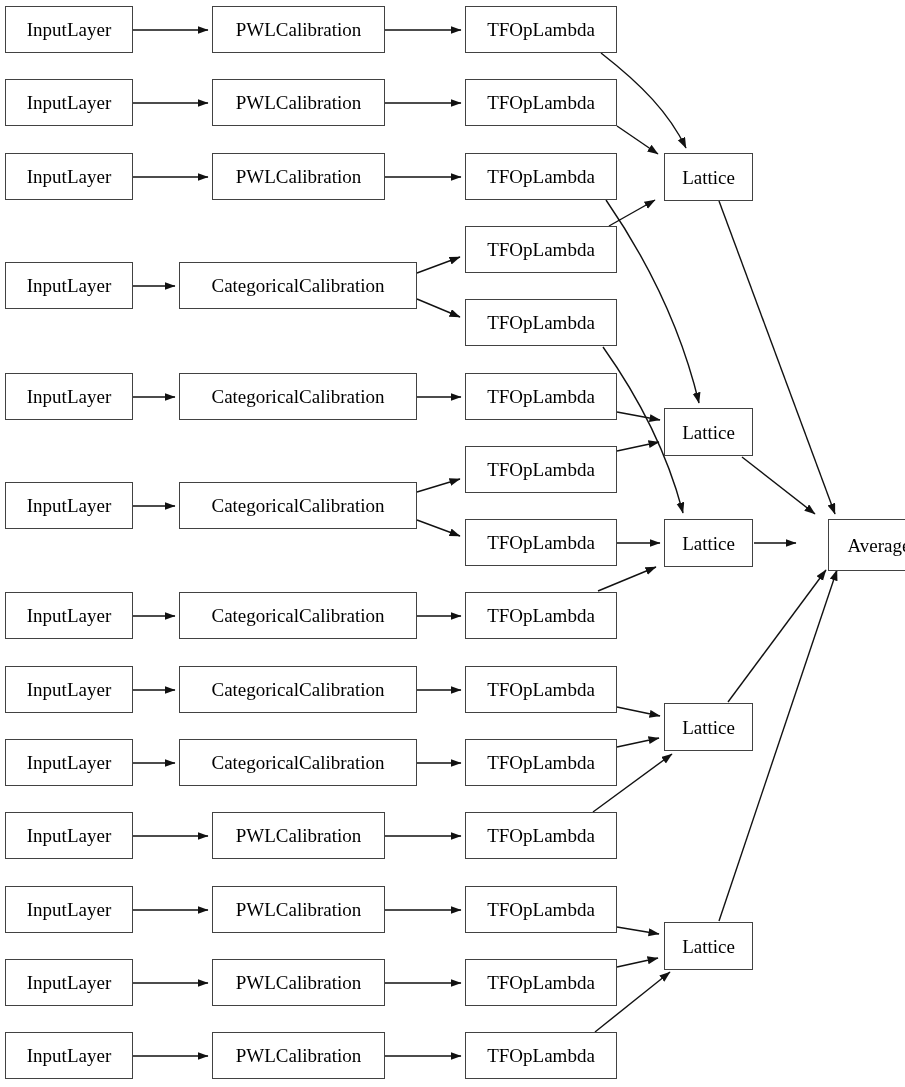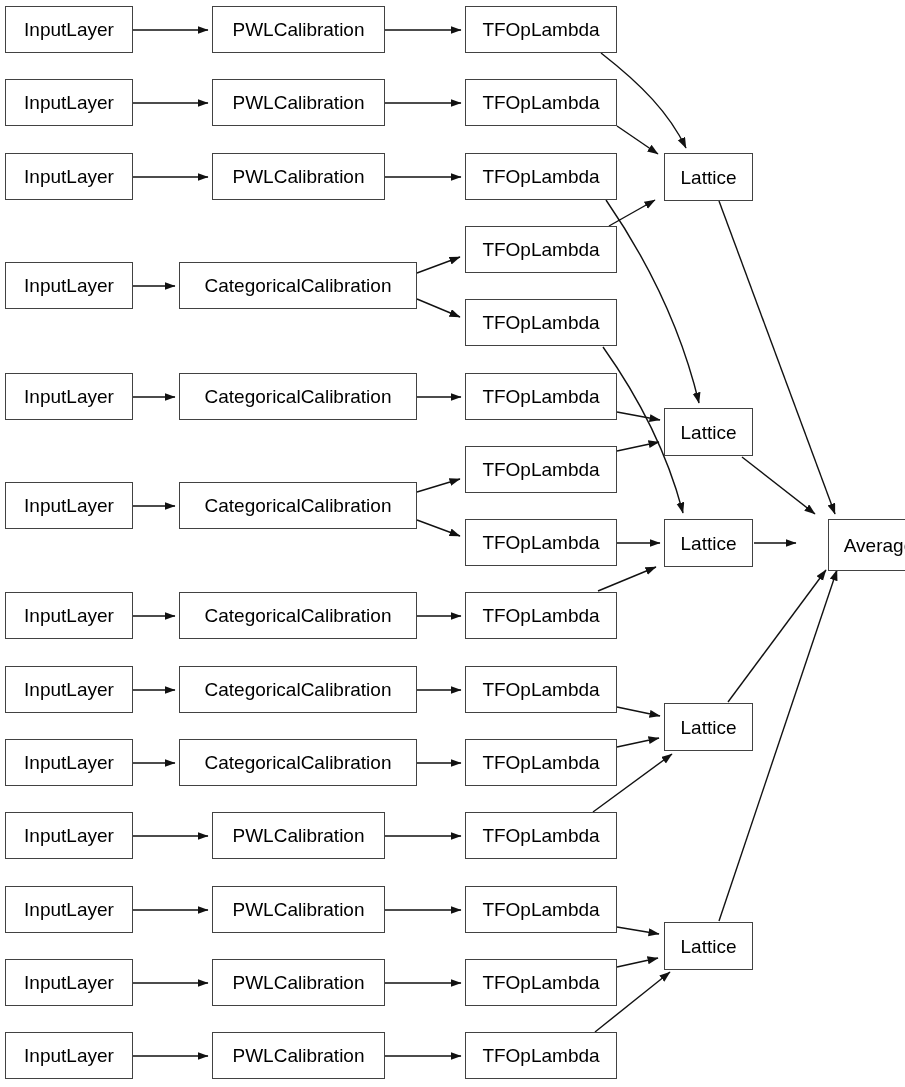--- a/index.html
+++ b/index.html
@@ -8,7 +8,7 @@
     width: 905px;
     height: 1087px;
     background: #ffffff;
-    font-family: Liberation Sans, sans-serif;
+    font-family: Liberation Serif, serif;
     overflow: hidden;
   }
   #edges {

